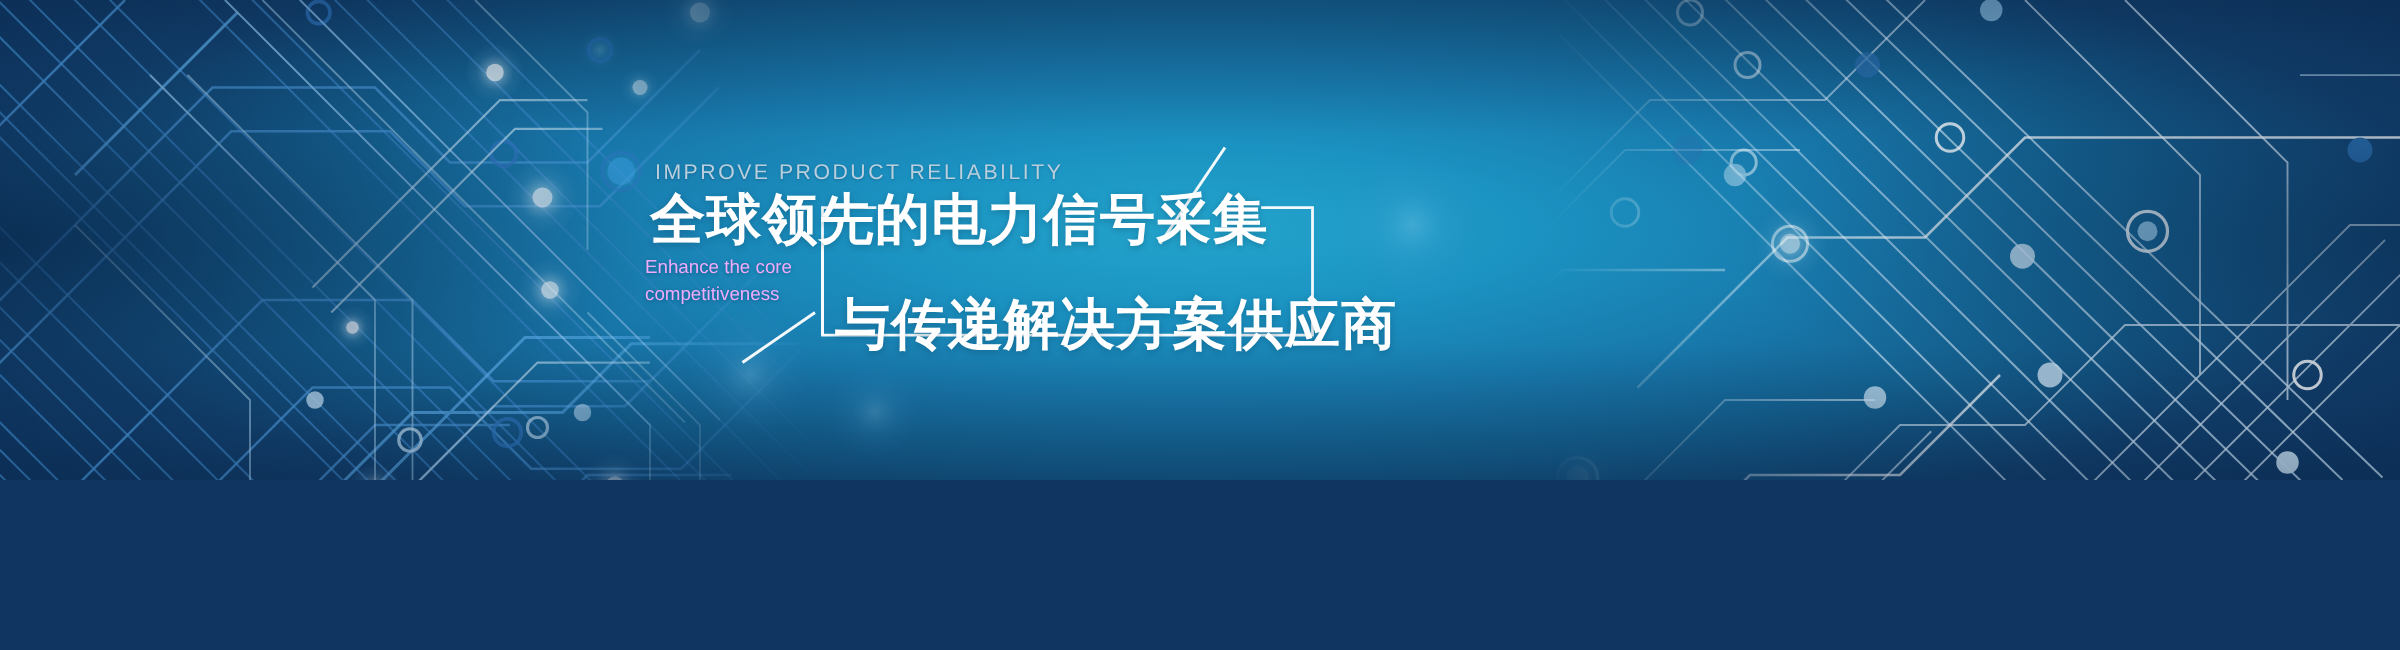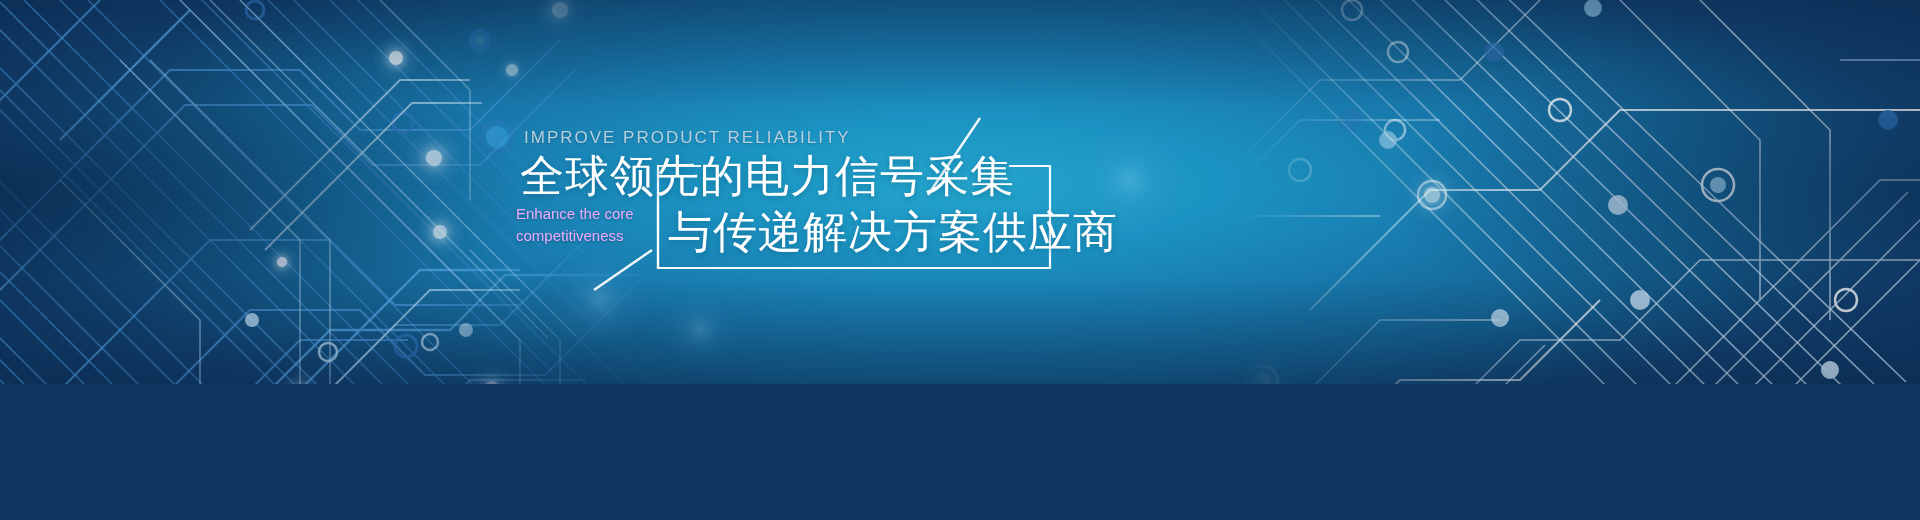--- a/index.html
+++ b/index.html
@@ -57,7 +57,7 @@
   .hl-line{
     color:#ffffff;
     font-size:44px;
-    font-weight:400;
+    font-weight:700;
     line-height:56px;
     letter-spacing:1px;
     white-space:nowrap;

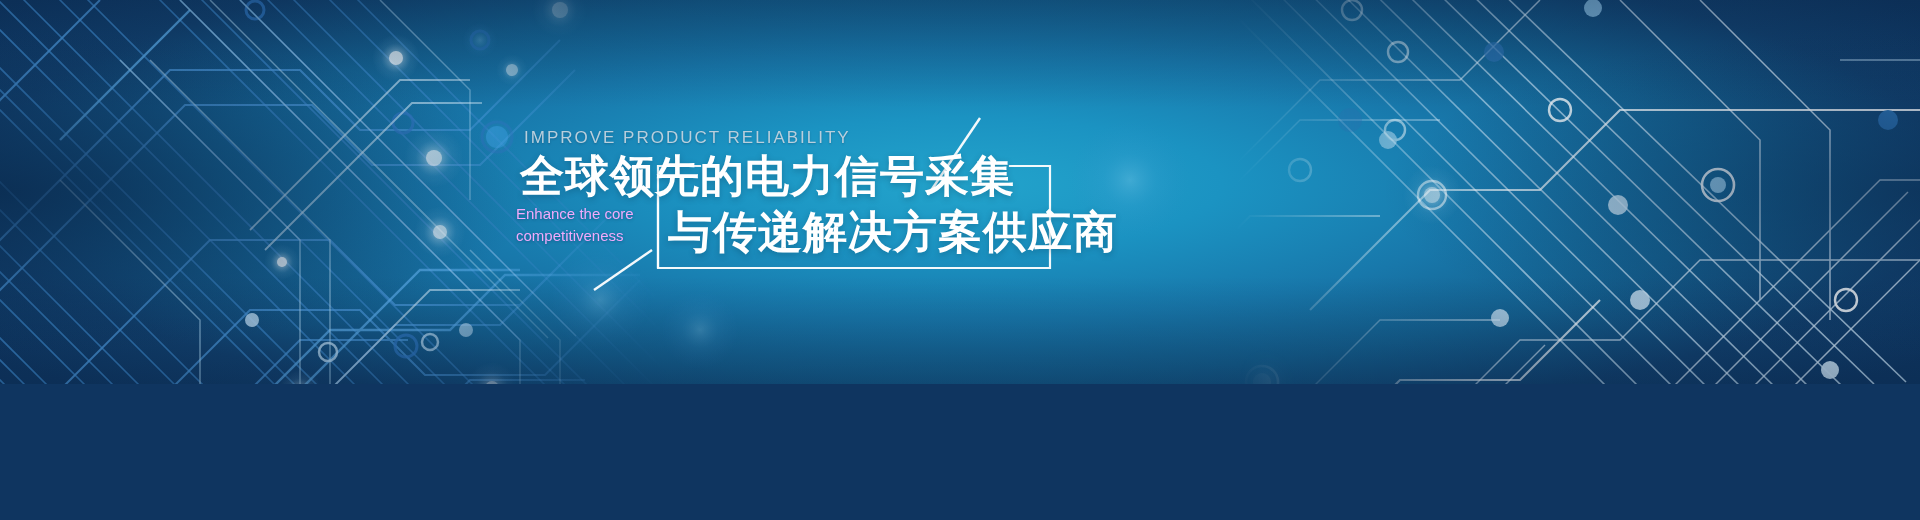--- a/index.html
+++ b/index.html
@@ -63,7 +63,7 @@
     white-space:nowrap;
     text-shadow:0 2px 6px rgba(6,38,66,.28);
   }
-  .hl-line.l2{ padding-left:148px; }
+  .hl-line.l2{ padding-left:148px;margin-top:28px; }
 
   .subtitle{
     position:absolute;

